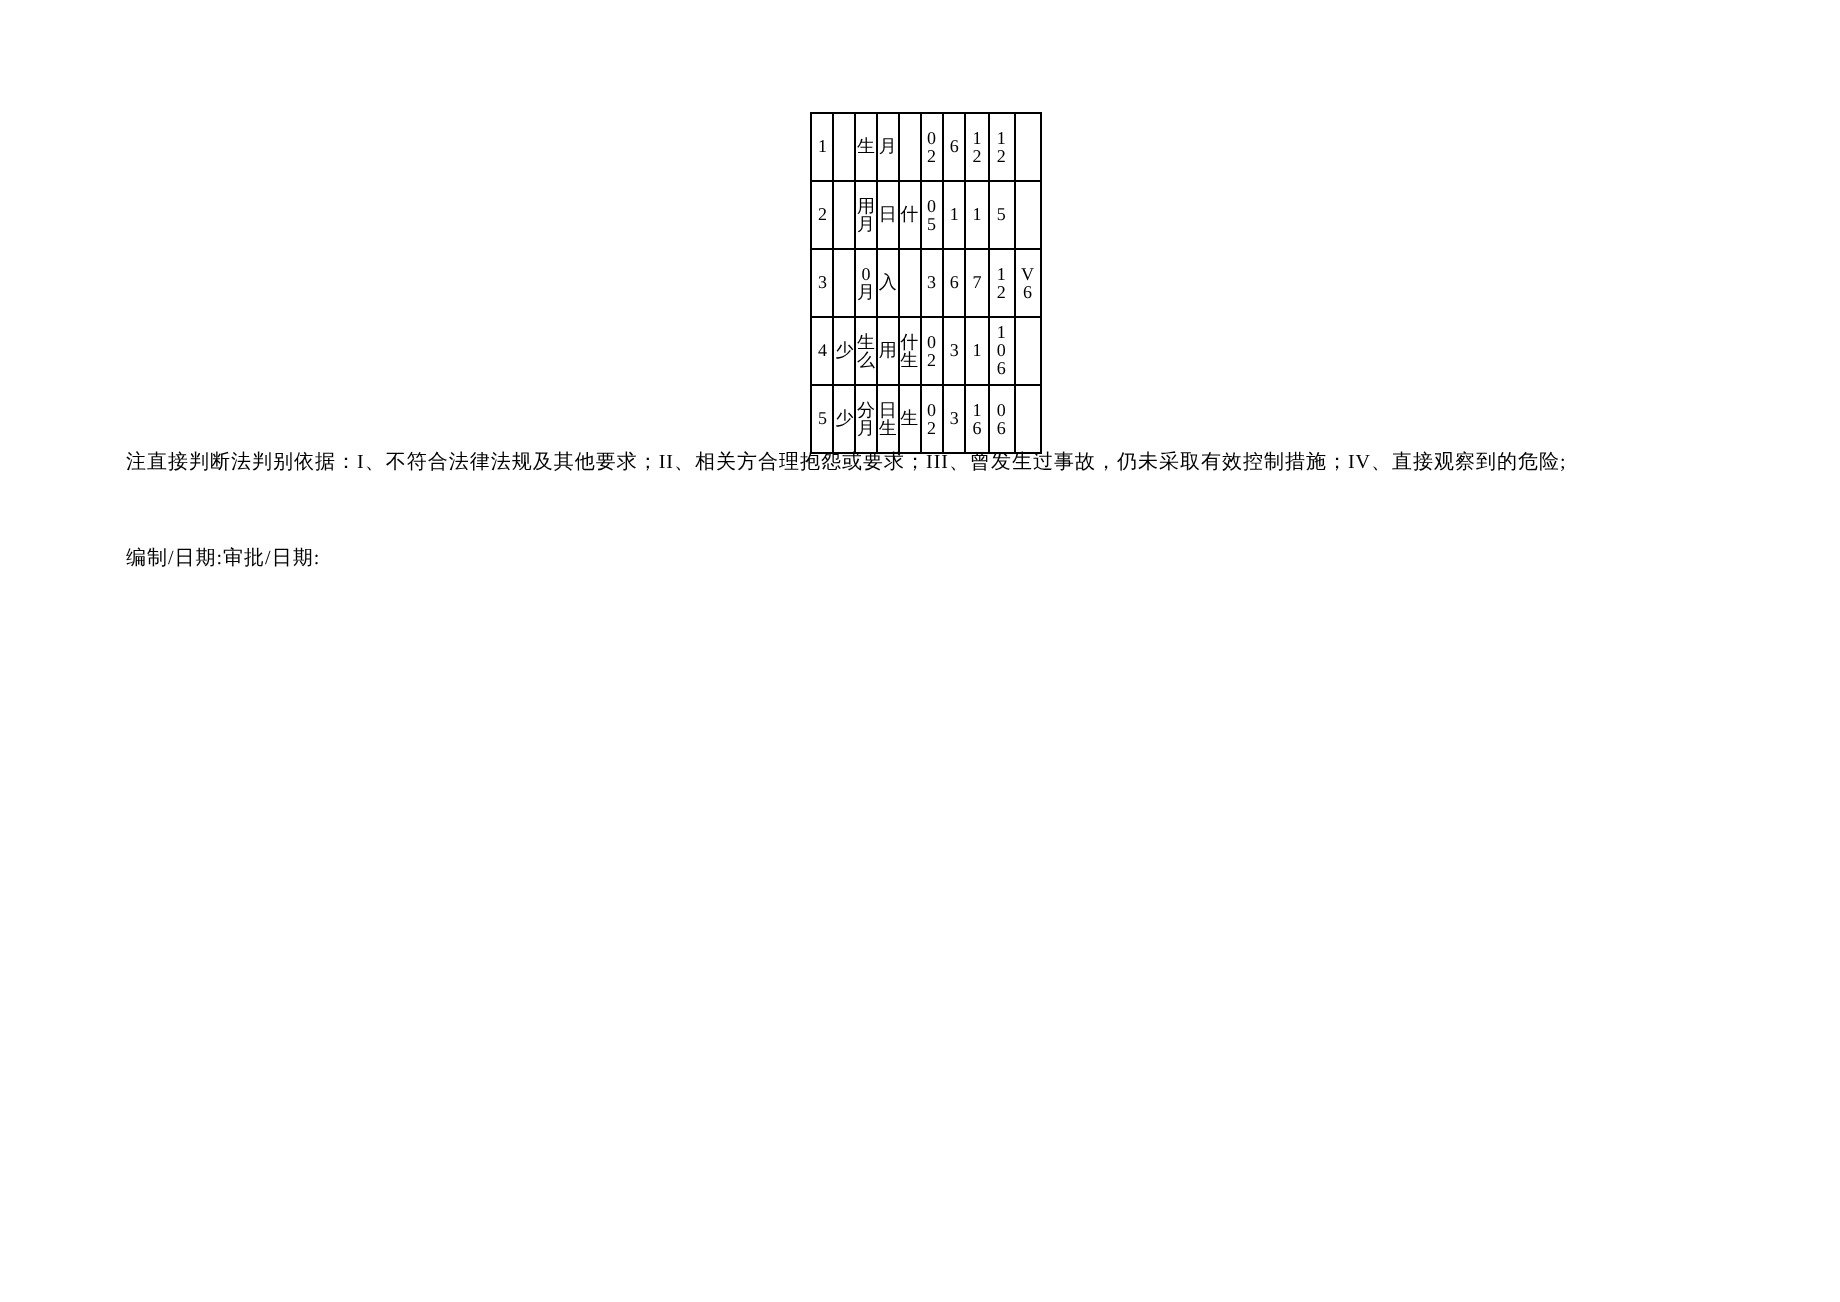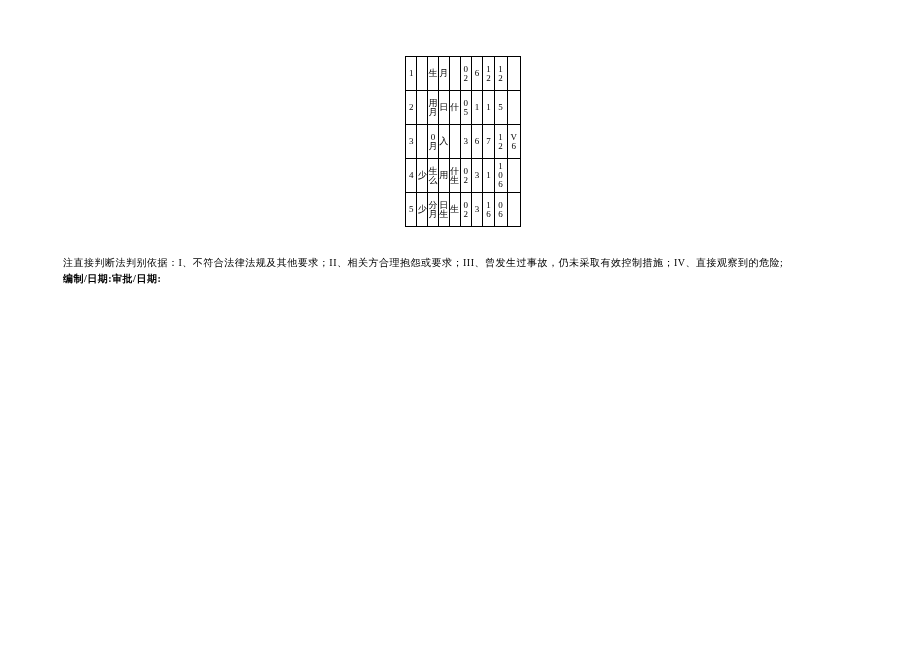--- a/index.html
+++ b/index.html
@@ -46,7 +46,7 @@
     .note-line {
       position: absolute;
       left: 63px;
-      top: 256px;
+      top: 224px;
       font-size: 10px;
       letter-spacing: 0.5px;
       white-space: nowrap;

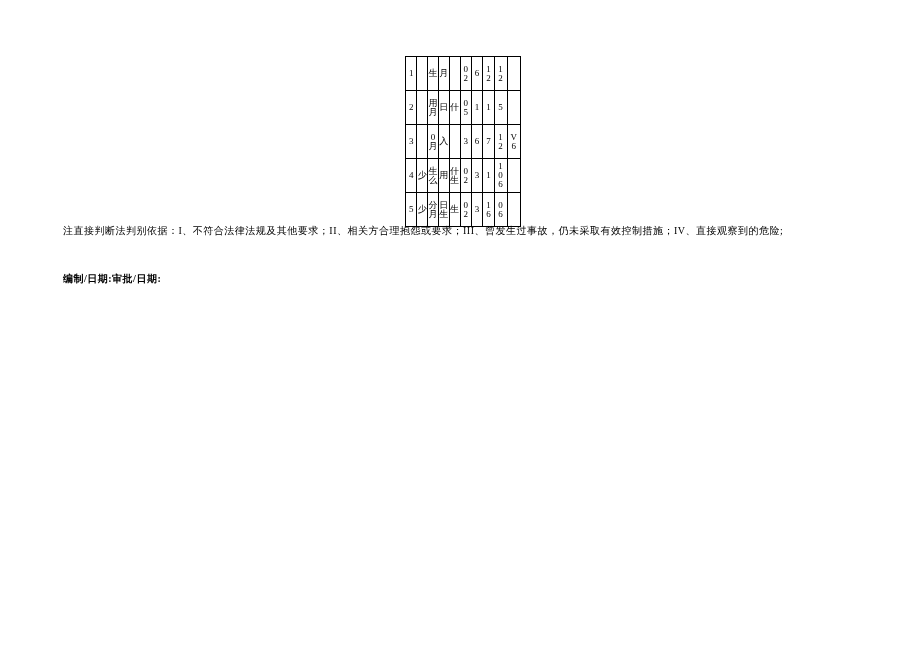--- a/index.html
+++ b/index.html
@@ -60,7 +60,6 @@
       letter-spacing: 0.5px;
       white-space: nowrap;
       color: #000;
-      font-weight: bold;
     }
     .stacked {
       display:block;

